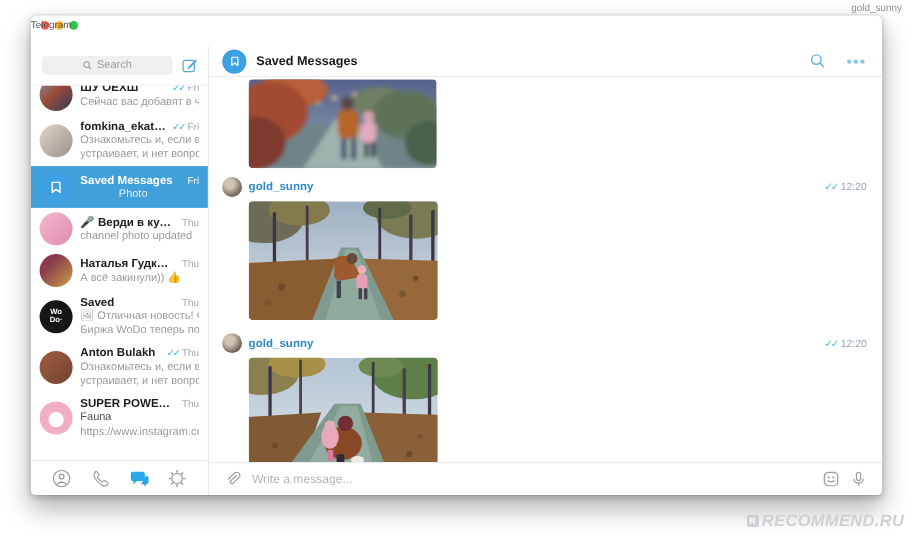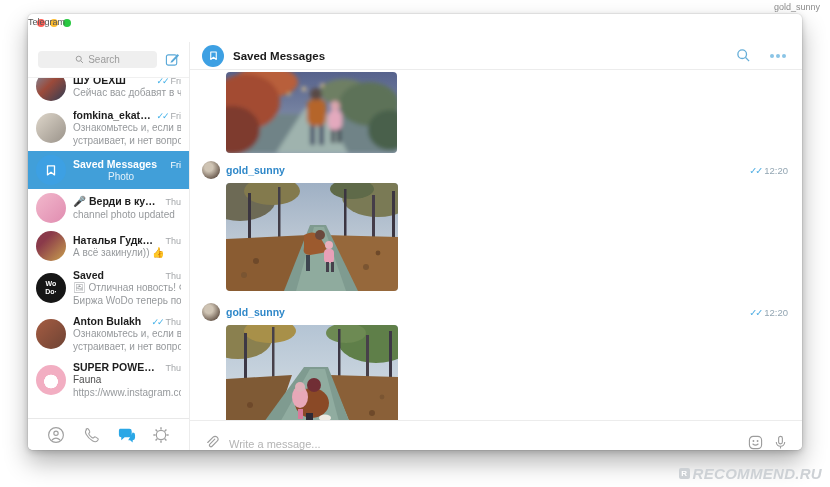--- a/index.html
+++ b/index.html
@@ -79,7 +79,7 @@
   .photo svg { display:block; }
   .photo.first { margin-top:1px; }
 
-  .composer { height:30px; flex:0 0 auto; border-top:1px solid #ececec; display:flex; align-items:flex-end; gap:10px; padding:0 14px; }
+  .composer { height:30px; flex:0 0 auto; border-top:1px solid #ececec; display:flex; align-items:center; gap:10px; padding:12px 14px; }
   .composer .icon { color:#9d9d9d; display:flex; align-items:center; cursor:pointer; }
   .composer input { flex:1; border:none; outline:none; font-size:11px; font-family:"Liberation Sans",sans-serif; color:#333; background:transparent; }
   .composer input::placeholder { color:#b4b4b4; }

